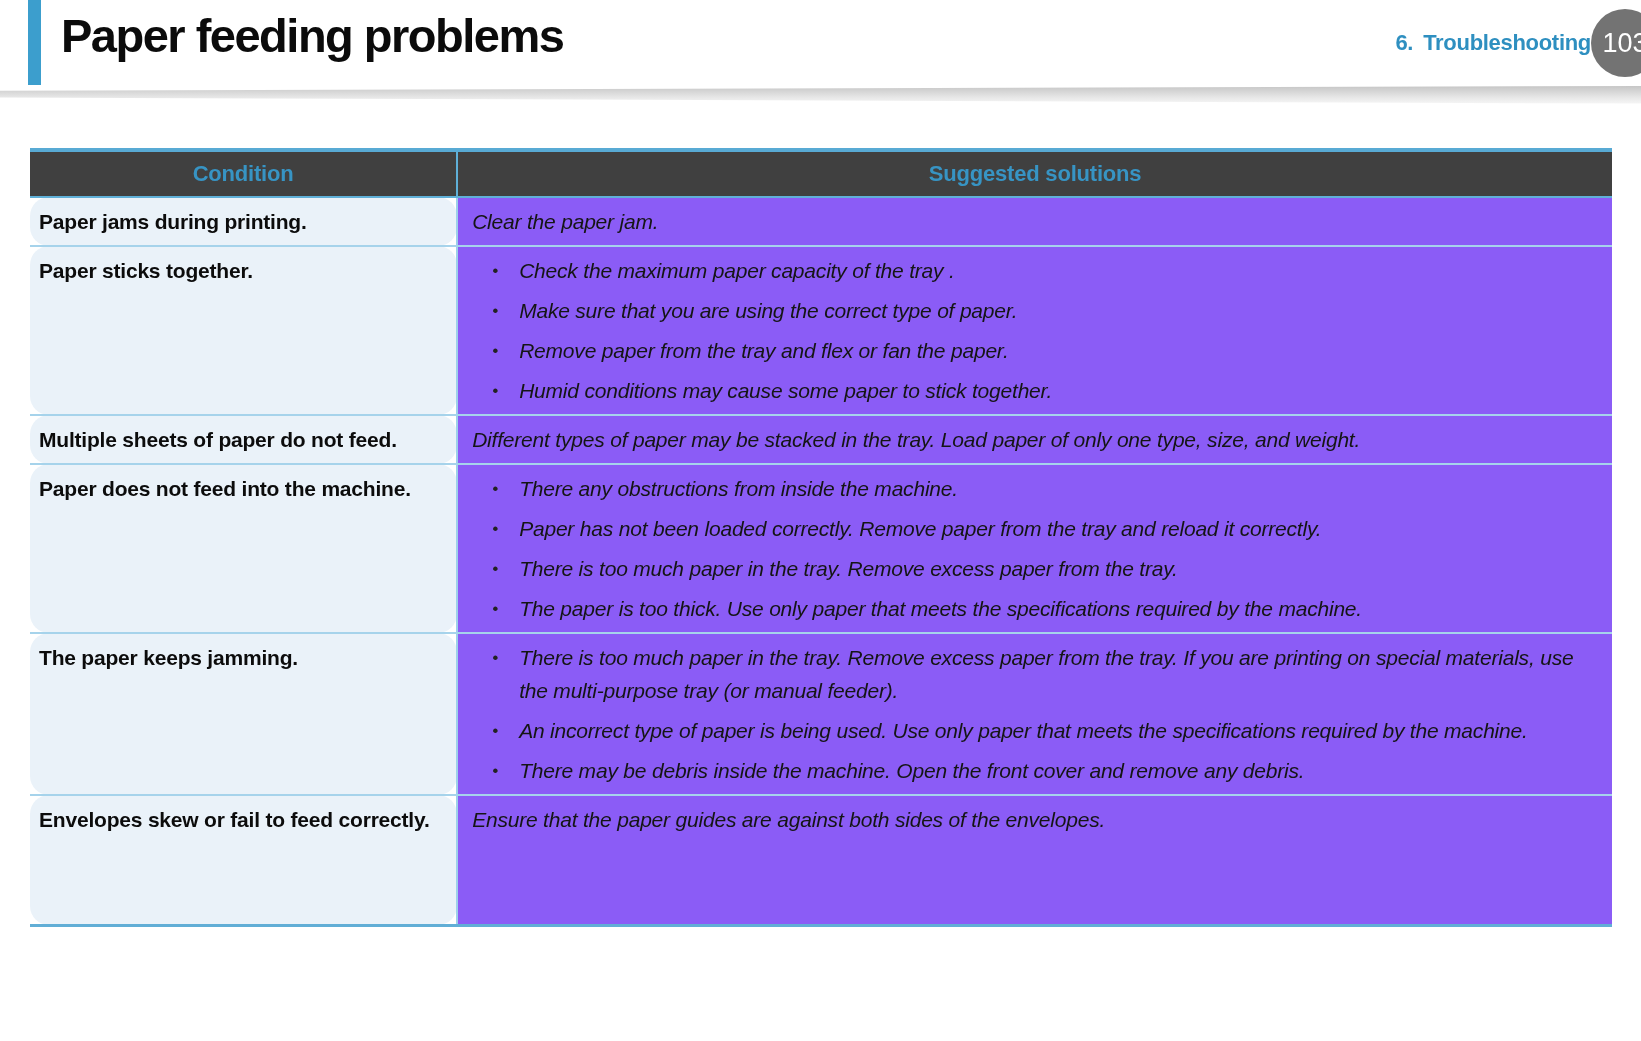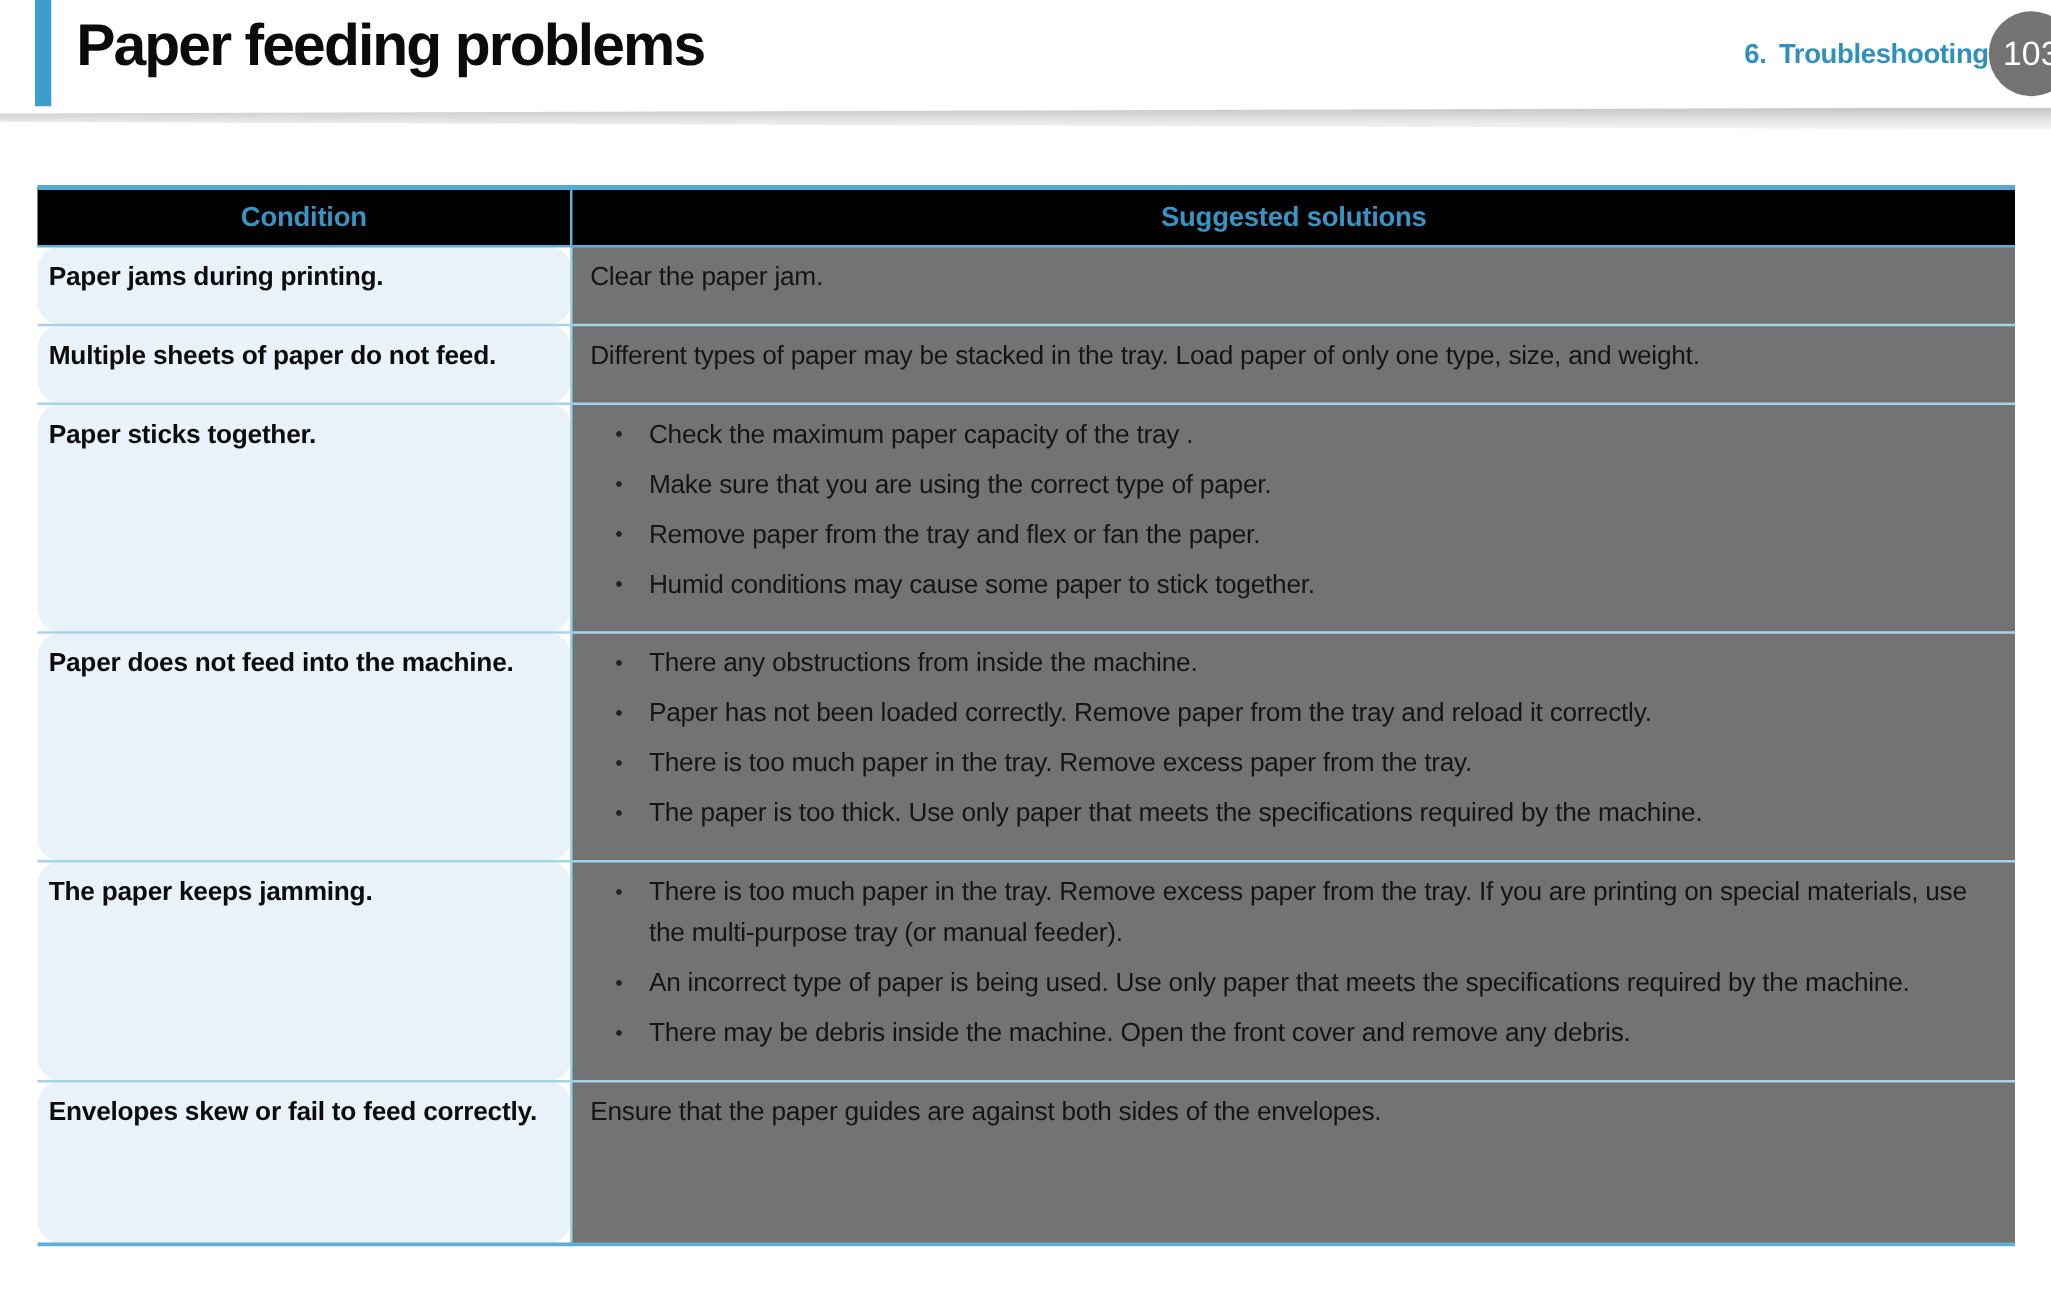--- a/index.html
+++ b/index.html
@@ -81,7 +81,7 @@
   col.c2 { width: 73%; }
 
   thead th {
-    background: #000000;
+    background: #404040;
     color: #3794c4;
     font-size: 22px;
     font-weight: 700;

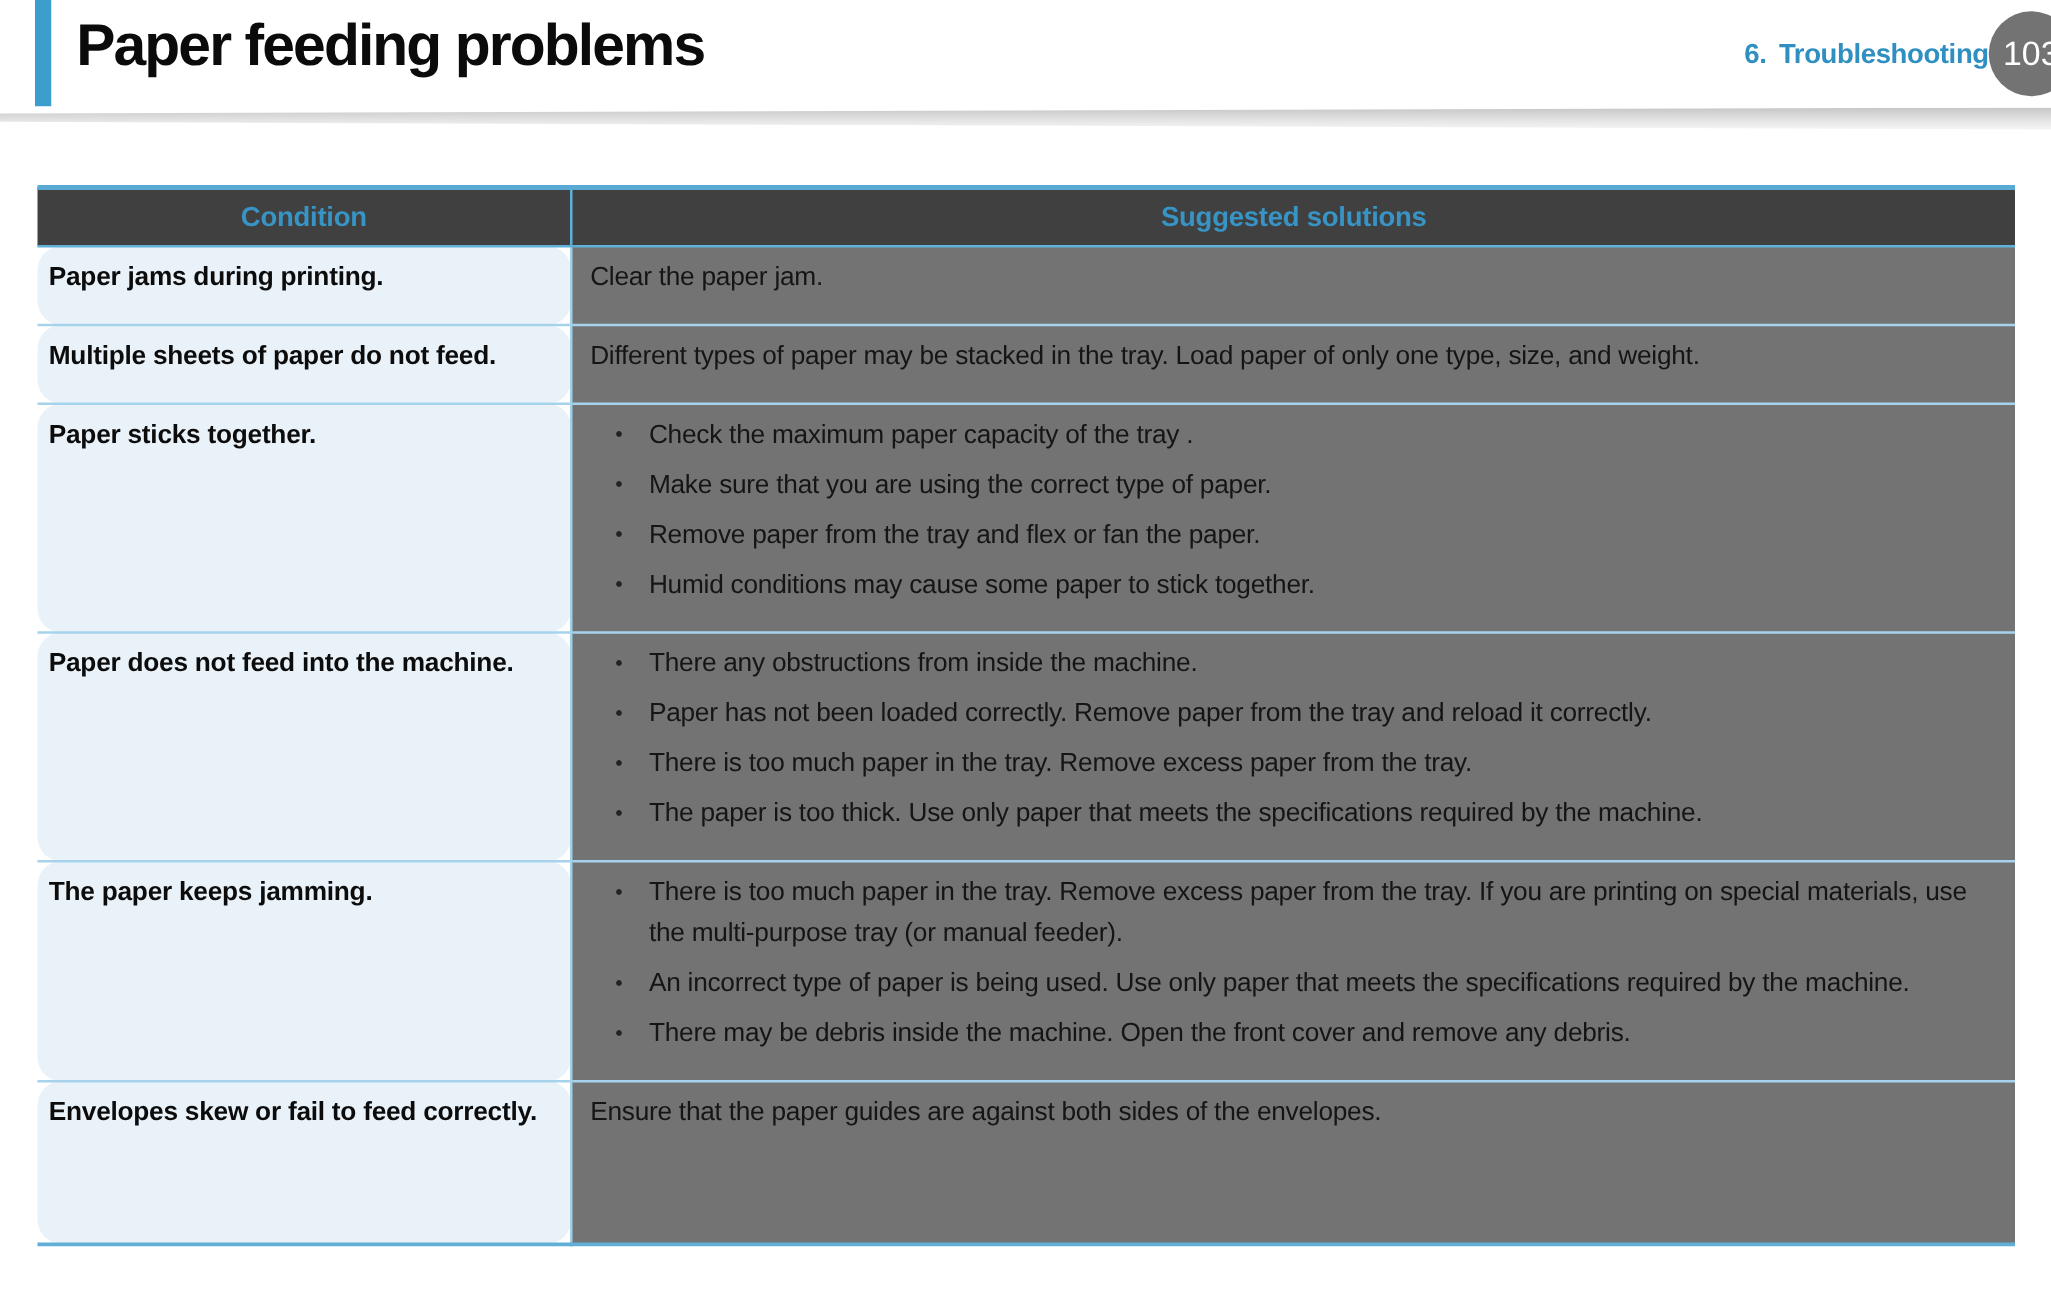--- a/index.html
+++ b/index.html
@@ -109,9 +109,10 @@
     border-radius: 19px;
   }
   tbody td.sol {
-    background: #737373;
+    background: #8b5cf6;
     color: #151515;
-    padding: 7px 16px 21px 14px;
+    padding: 7px 16px 7px 14px;
+    font-style: italic;
   }
   tbody td.sol p { margin: 0; }
 

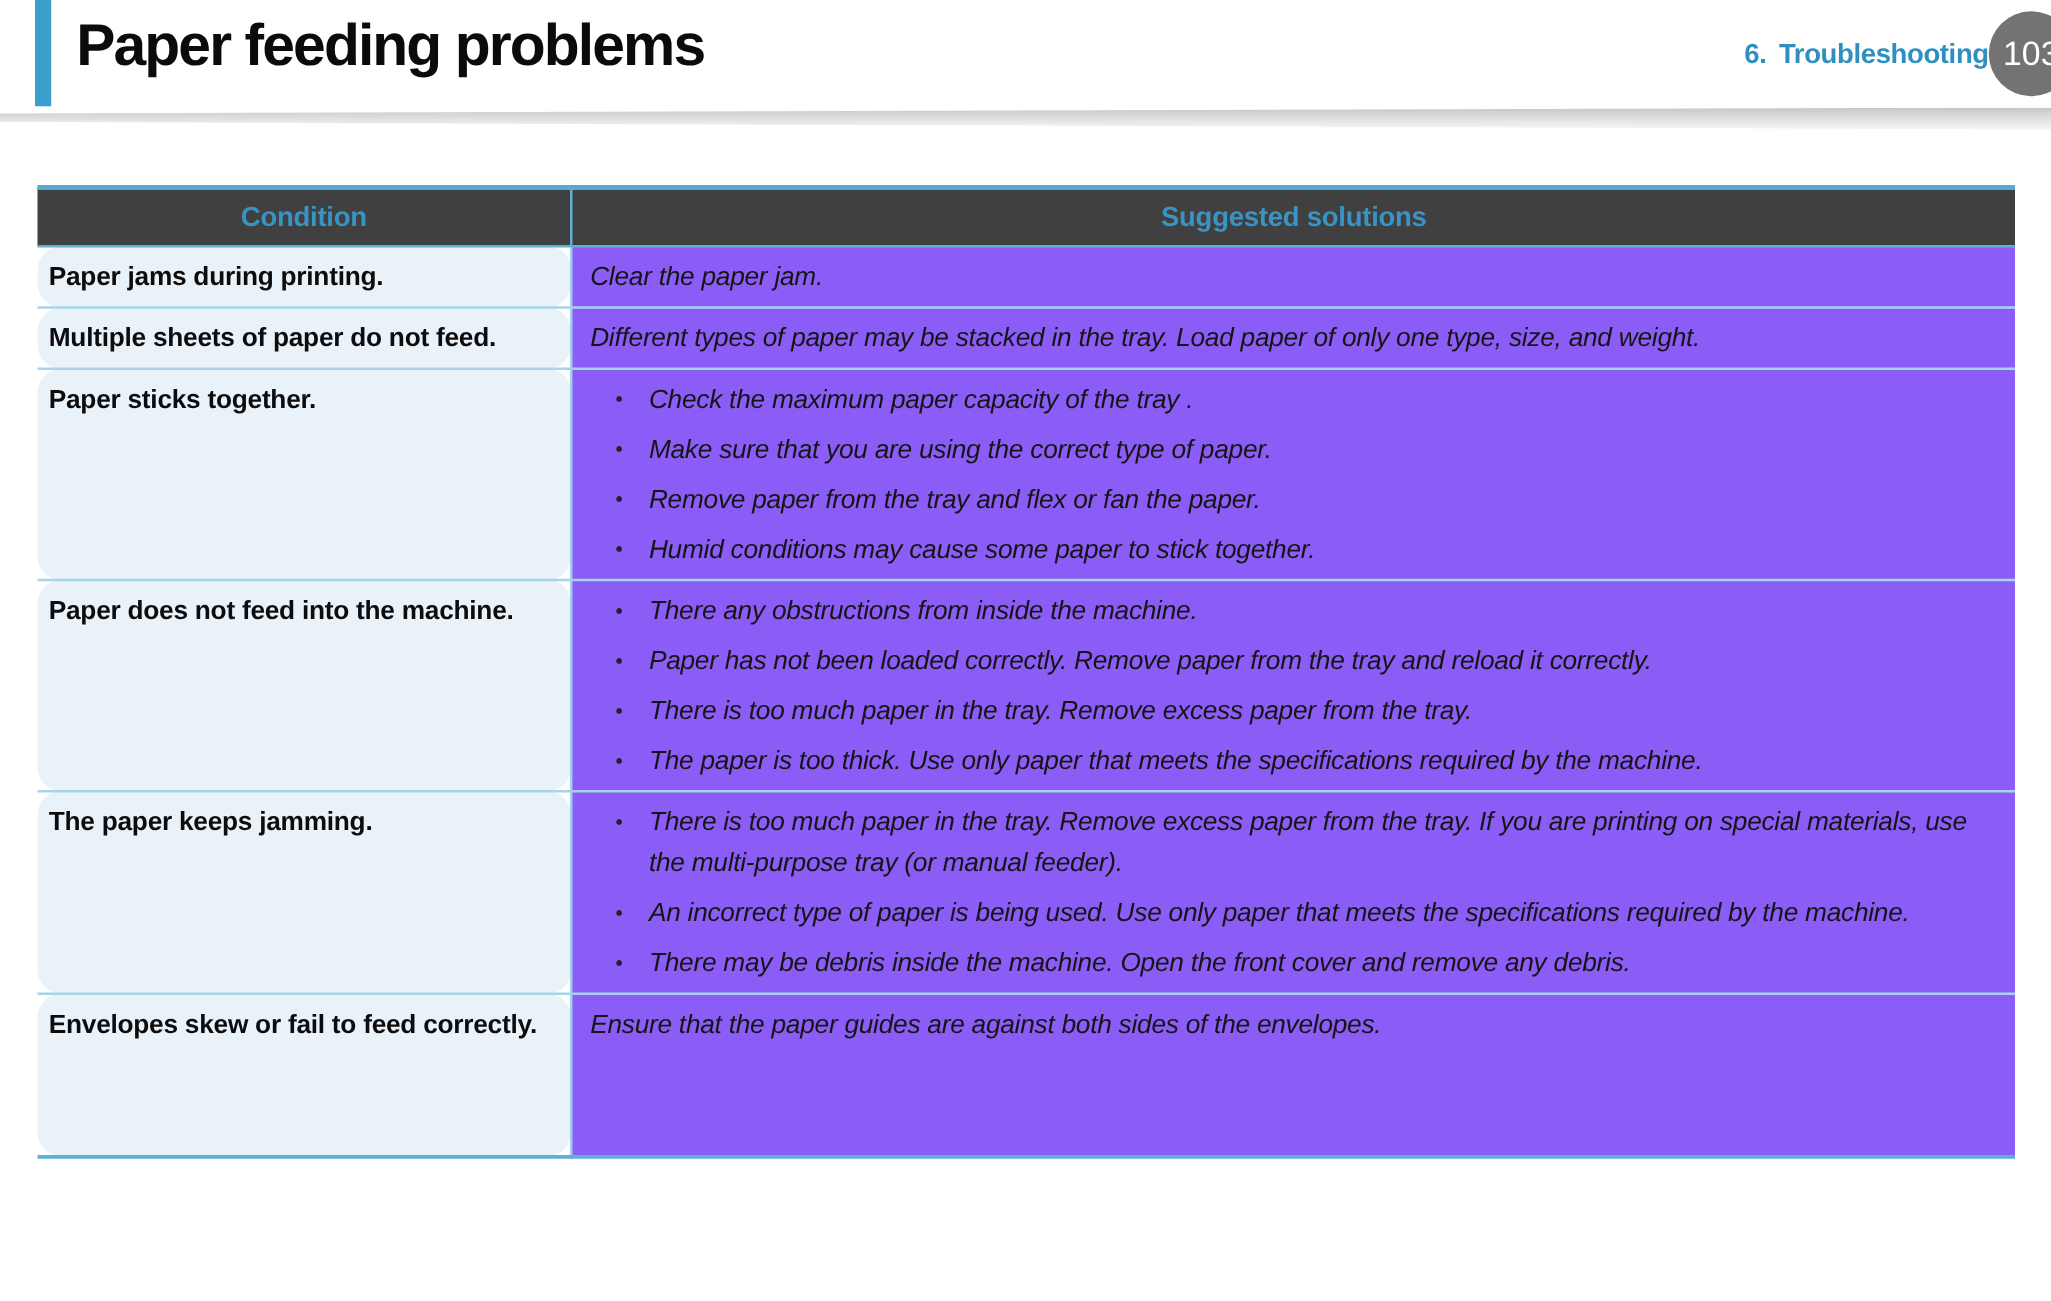--- a/index.html
+++ b/index.html
@@ -170,12 +170,6 @@
           </td>
         </tr>
         <tr>
-          <td class="cond"><span>Multiple sheets of paper do not feed.</span></td>
-          <td class="sol">
-            <p>Different types of paper may be stacked in the tray. Load paper of only one type, size, and weight.</p>
-          </td>
-        </tr>
-        <tr>
           <td class="cond"><span>Paper sticks together.</span></td>
           <td class="sol">
             <ul>
@@ -187,6 +181,12 @@
           </td>
         </tr>
         <tr>
+          <td class="cond"><span>Multiple sheets of paper do not feed.</span></td>
+          <td class="sol">
+            <p>Different types of paper may be stacked in the tray. Load paper of only one type, size, and weight.</p>
+          </td>
+        </tr>
+        <tr>
           <td class="cond"><span>Paper does not feed into the machine.</span></td>
           <td class="sol">
             <ul>

